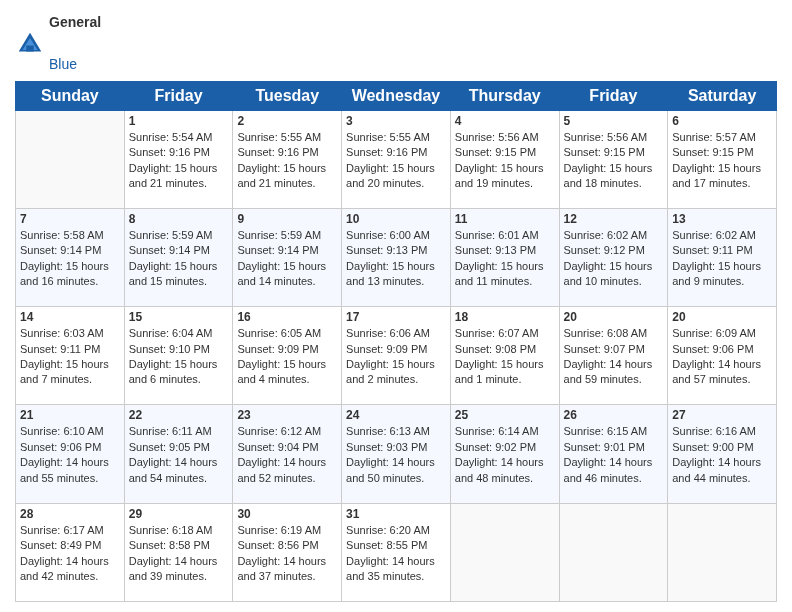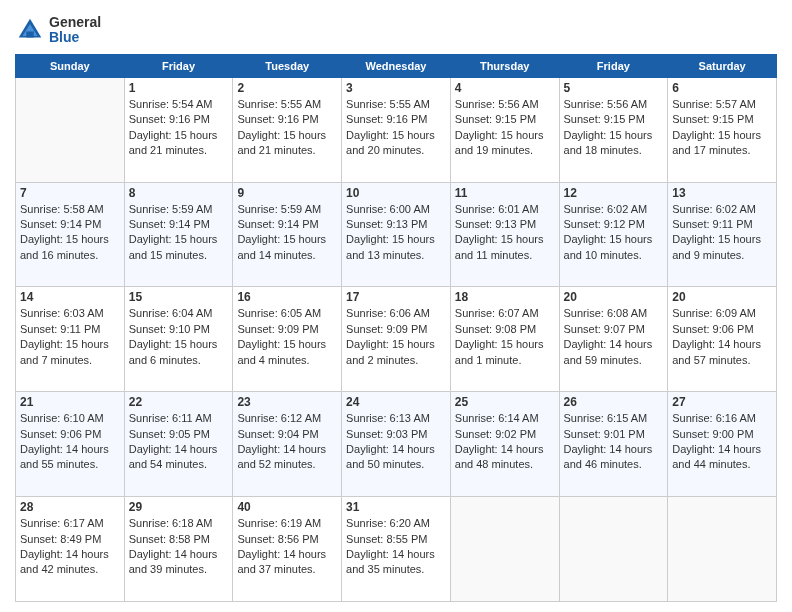--- a/index.html
+++ b/index.html
@@ -32,6 +32,7 @@
       display: flex;
       flex-direction: column;
       line-height: 1.1;
+      gap: 27px;
     }
     .logo-general {
       font-size: 14px;

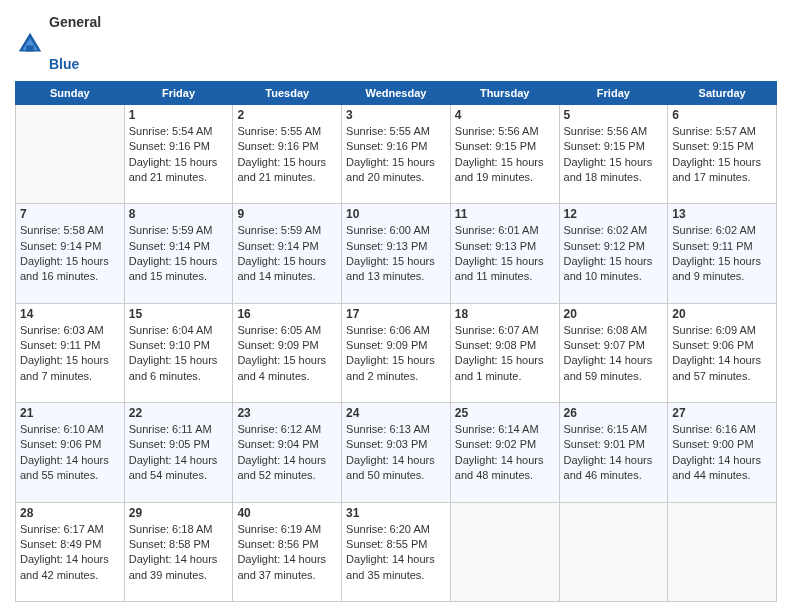--- a/index.html
+++ b/index.html
@@ -41,7 +41,7 @@
     }
     .logo-blue {
       font-size: 14px;
-      font-weight: bold;
+      font-weight: normal;
       color: #1a5fa8;
     }
     .logo-icon {

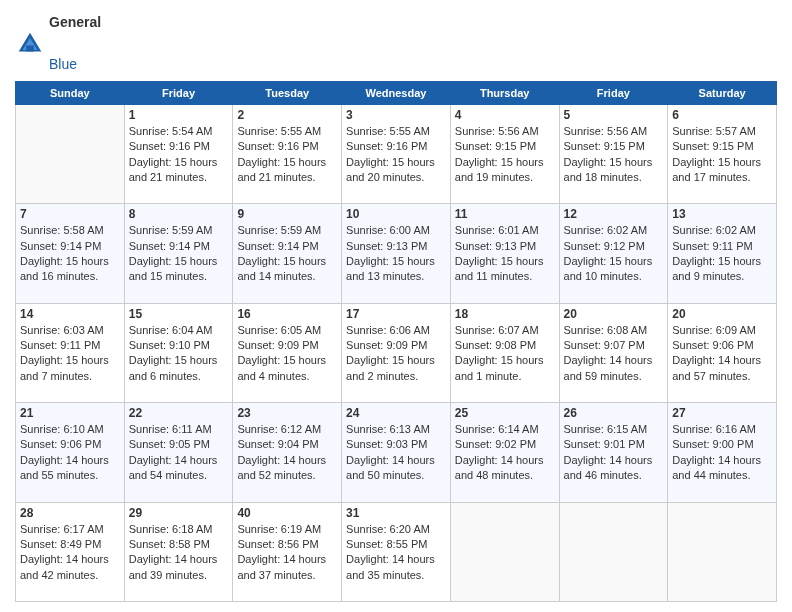--- a/index.html
+++ b/index.html
@@ -73,7 +73,7 @@
       color: white;
       text-align: center;
       padding: 5px 3px;
-      font-size: 11px;
+      font-size: 16px;
       font-weight: bold;
       border: 1px solid #1a5fa8;
     }

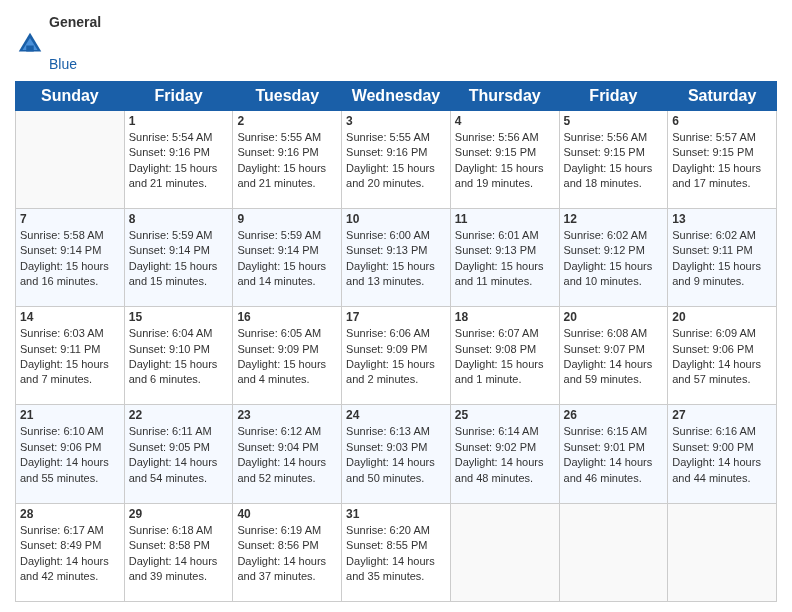--- a/index.html
+++ b/index.html
@@ -353,7 +353,7 @@
 and 39 minutes.</div>
           </td>
           <td>
-            <div class="day-num">40</div>
+            <div class="day-num">30</div>
             <div class="day-info">Sunrise: 6:19 AM
 Sunset: 8:56 PM
 Daylight: 14 hours

